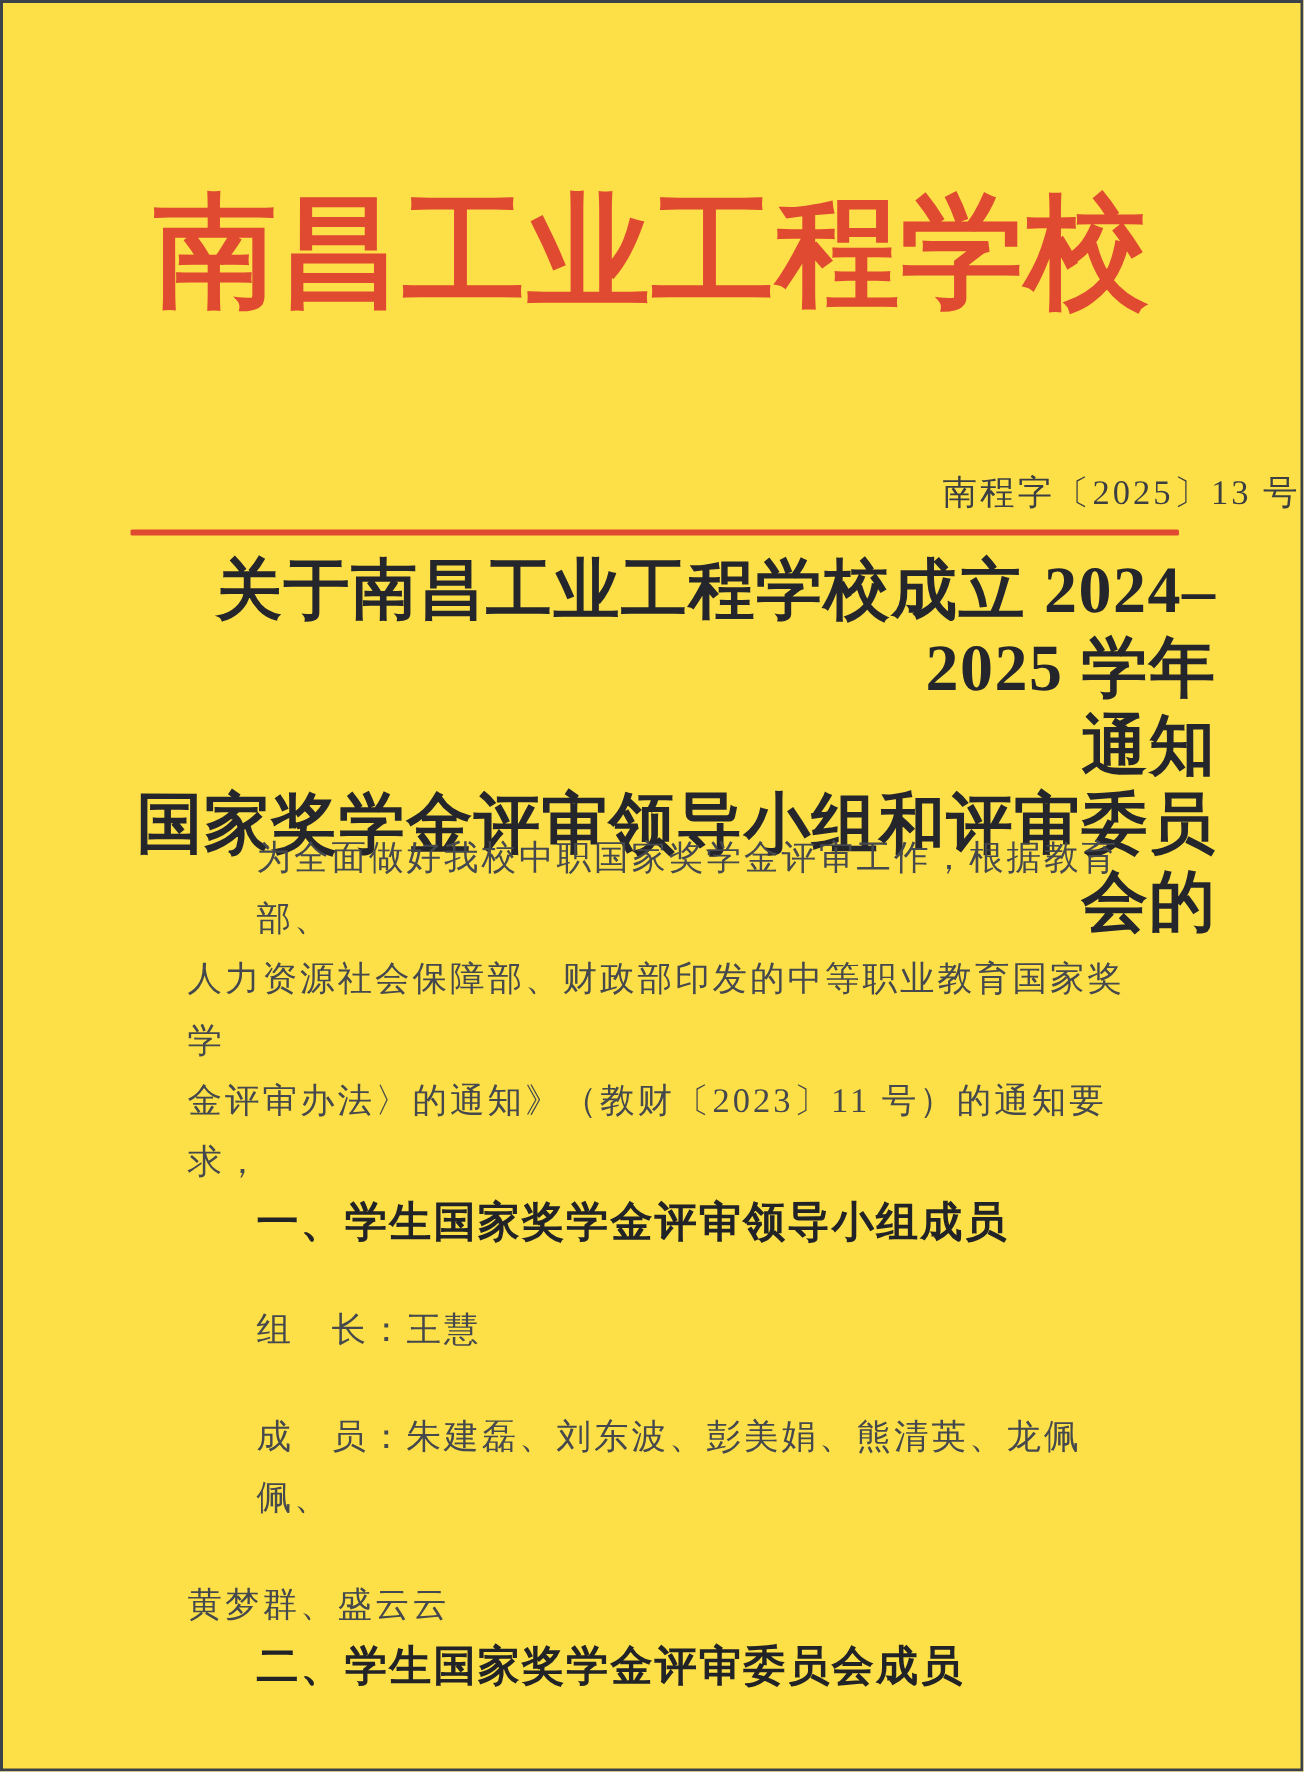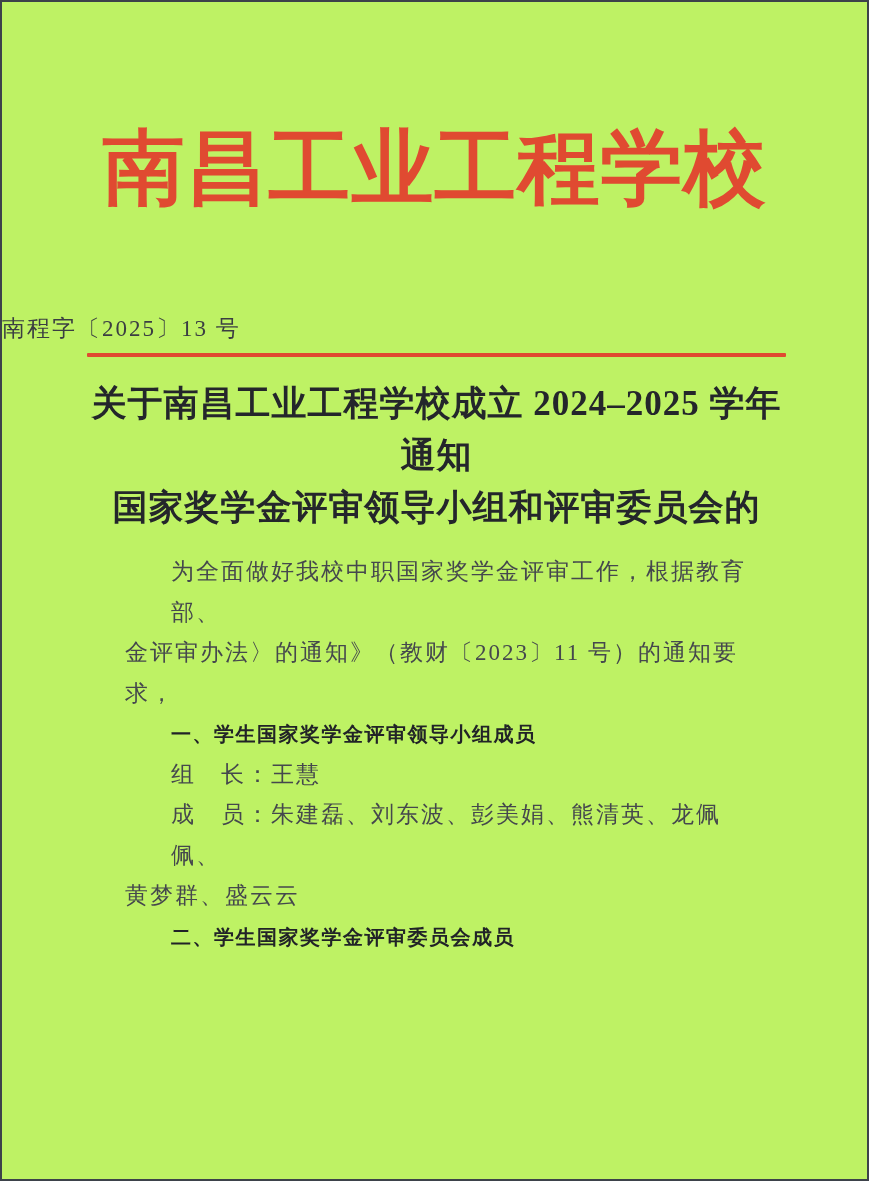--- a/index.html
+++ b/index.html
@@ -10,7 +10,7 @@
     position: relative;
     width: 869px;
     height: 1181px;
-    background: #bef264;
+    background: #fde047;
     border: 2px solid #3d424a;
     overflow: hidden;
     padding-left: 40px;

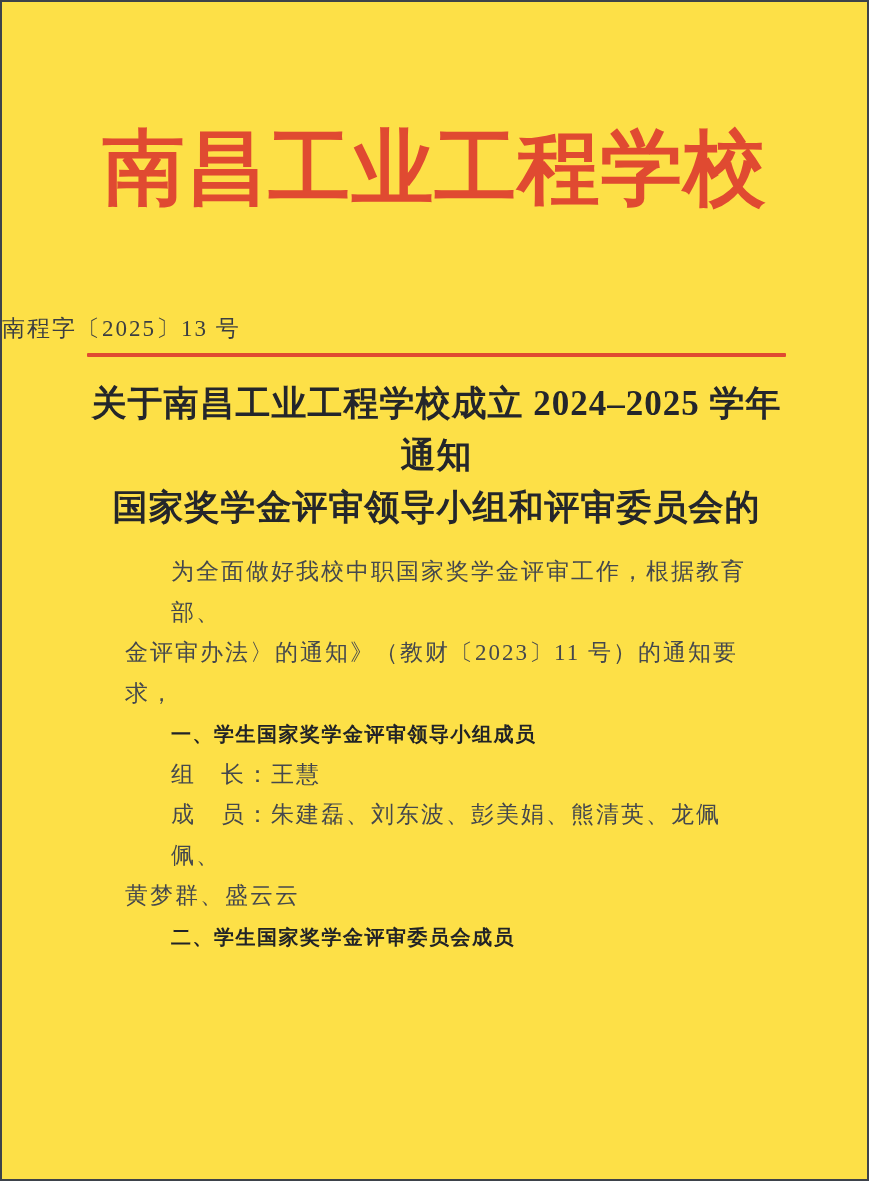--- a/index.html
+++ b/index.html
@@ -36,7 +36,7 @@
     top: 311px;
     left: 0;
     width: 100%;
-    text-align: left;
+    text-align: right;
     font-size: 23px;
     color: #3b3e42;
     letter-spacing: 2px;

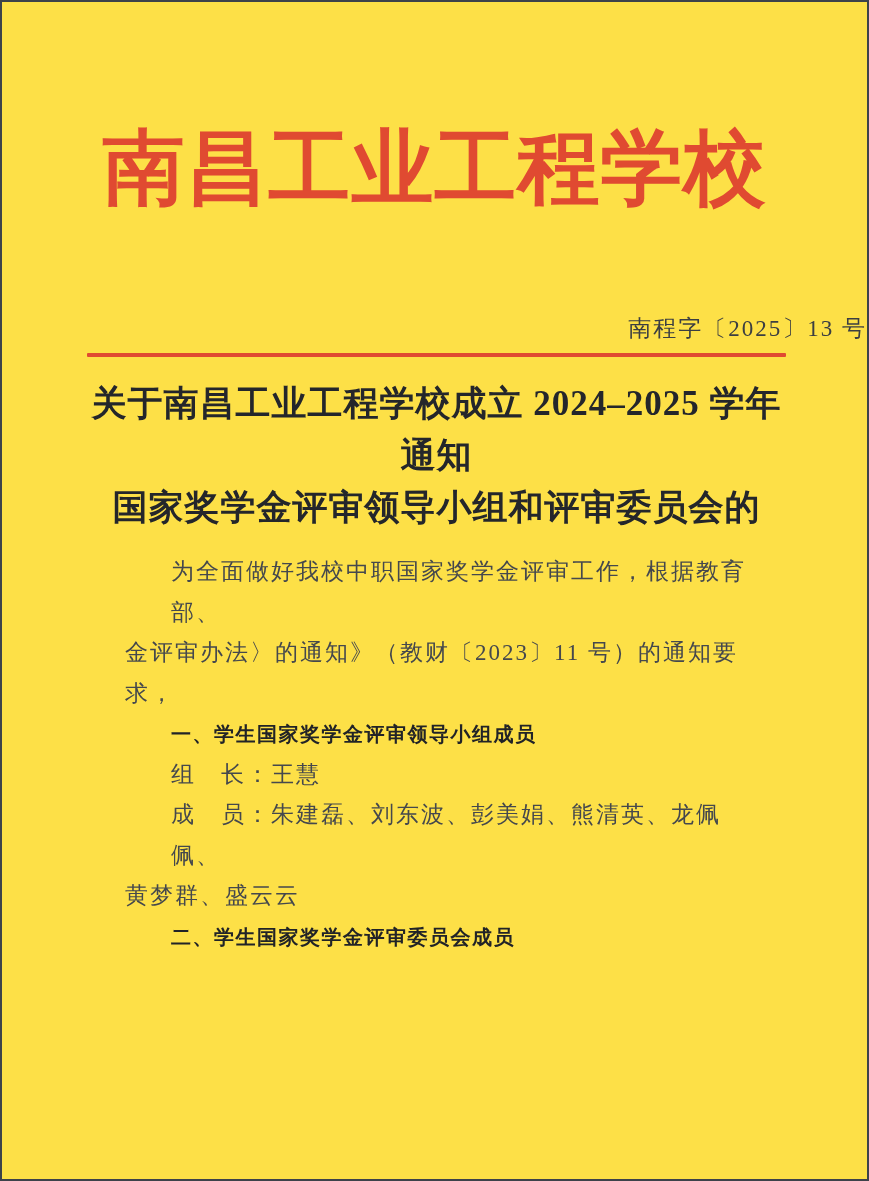--- a/index.html
+++ b/index.html
@@ -54,12 +54,12 @@
 
   .notice-title {
     position: absolute;
-    top: 376px;
+    top: 366px;
     left: 60px;
     width: 749px;
-    text-align: center;
+    text-align: right;
     font-family: "Liberation Serif", serif;
-    font-size: 35px;
+    font-size: 44px;
     line-height: 52px;
     font-weight: 700;
     color: #24262b;

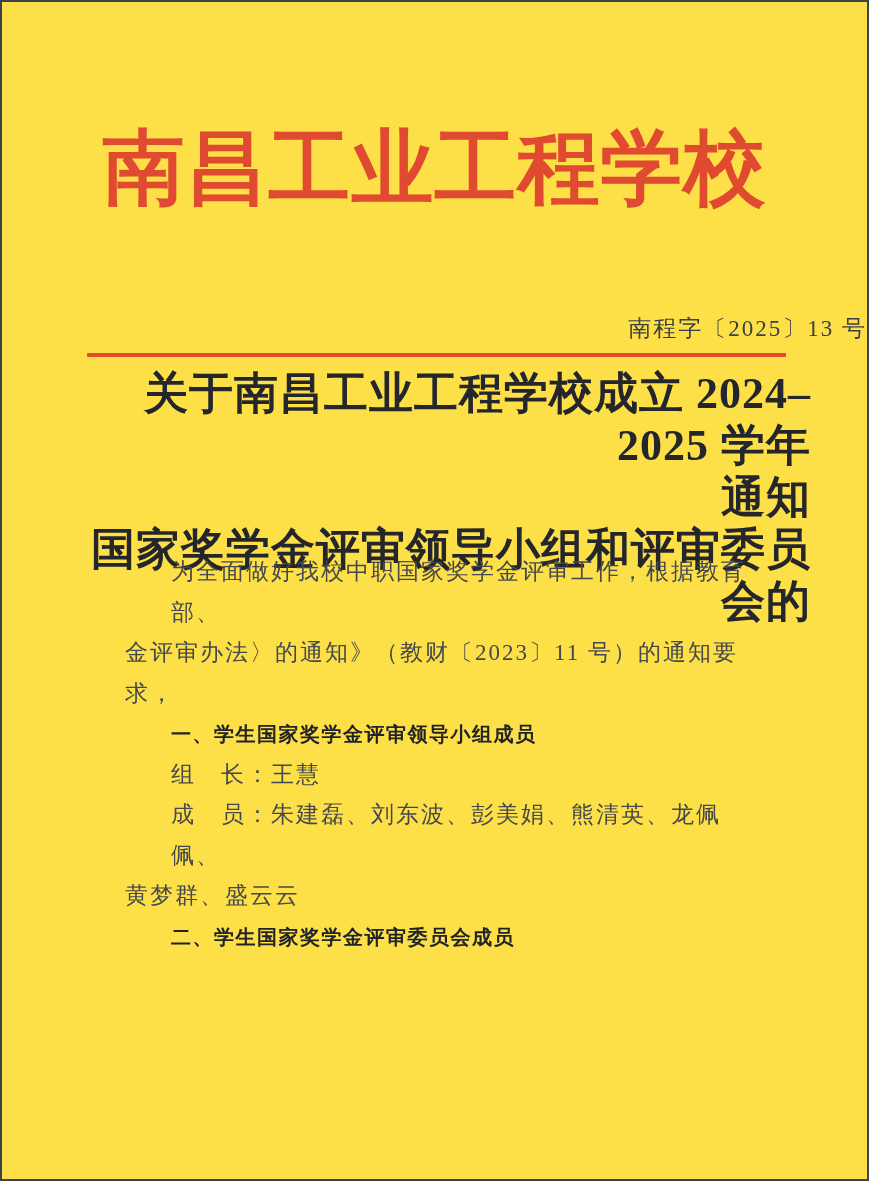--- a/index.html
+++ b/index.html
@@ -114,6 +114,7 @@
 
 
     <span class="line indent">为全面做好我校中职国家奖学金评审工作，根据教育部、</span>
+    <span class="line">人力资源社会保障部、财政部印发的中等职业教育国家奖学</span>
     <span class="line">金评审办法〉的通知》（教财〔2023〕11 号）的通知要求，</span>
 
     <span class="line section-heading">一、学生国家奖学金评审领导小组成员</span>

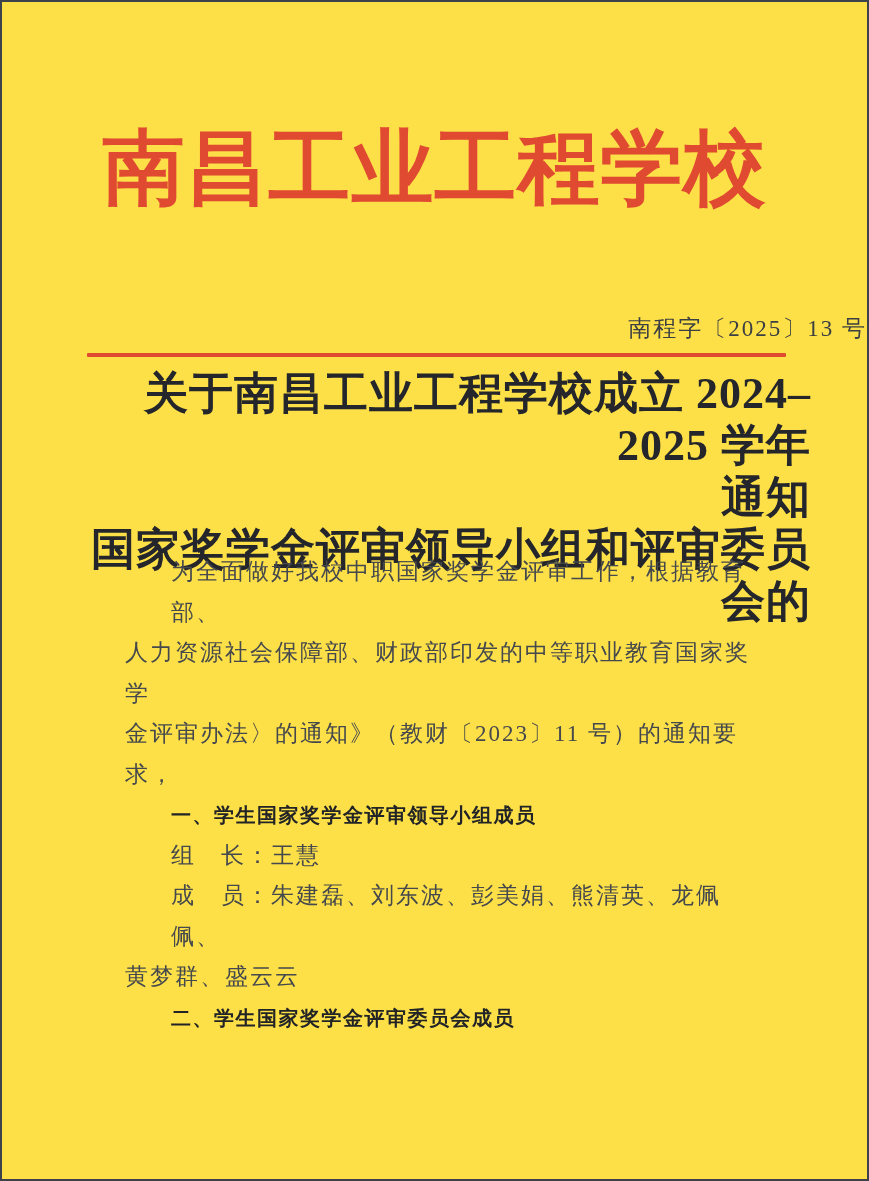--- a/index.html
+++ b/index.html
@@ -82,7 +82,7 @@
 
   .section-heading {
     font-family: "Liberation Sans", sans-serif;
-    font-size: 20px;
+    font-size: 28px;
     font-weight: 700;
     color: #212327;
     padding-left: 46px;

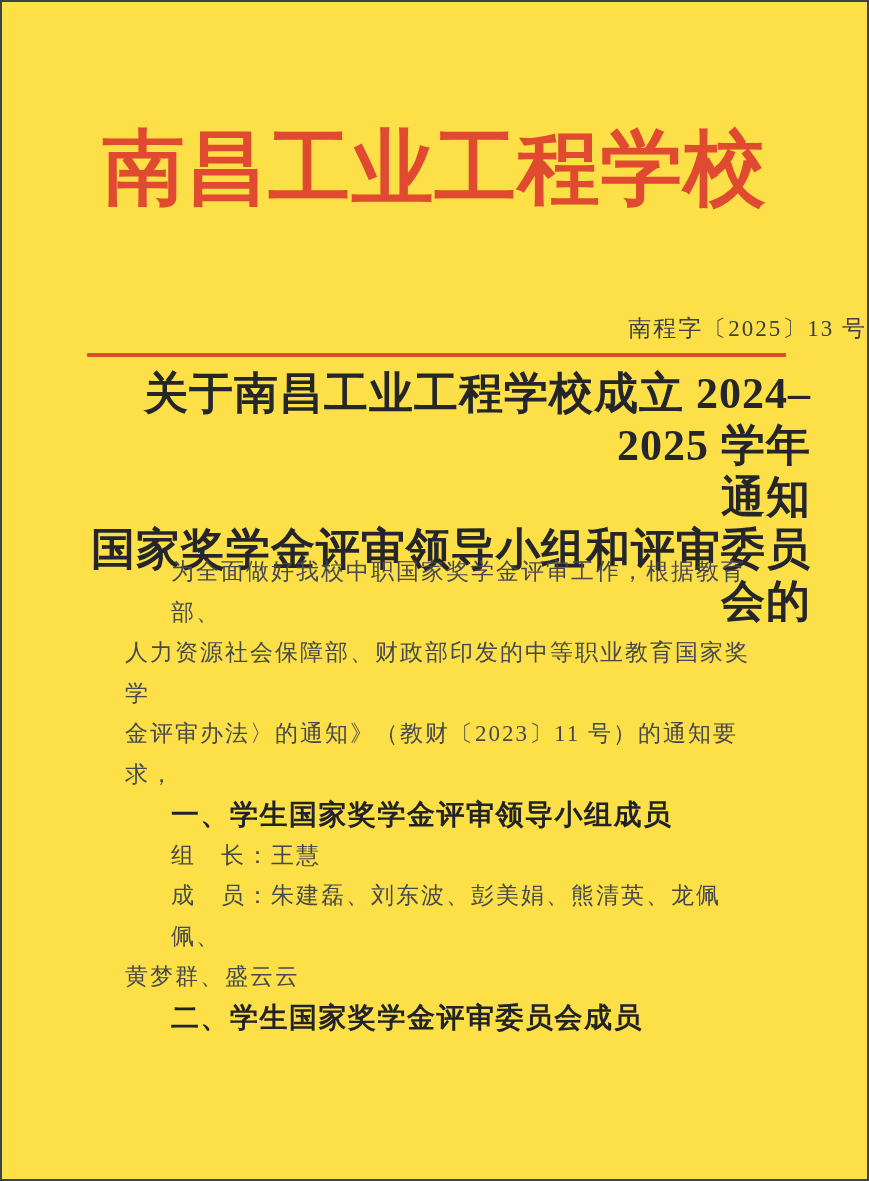--- a/index.html
+++ b/index.html
@@ -89,7 +89,7 @@
     letter-spacing: 1.5px;
   }
 
-  .member-row { padding-left: 46px; }
+  .member-row { padding-left: 46px; margin-top: 31px; }
   .member-row.continuation { padding-left: 0; }
   .member-row .label, .member-row .names { display: inline; }
 </style>

